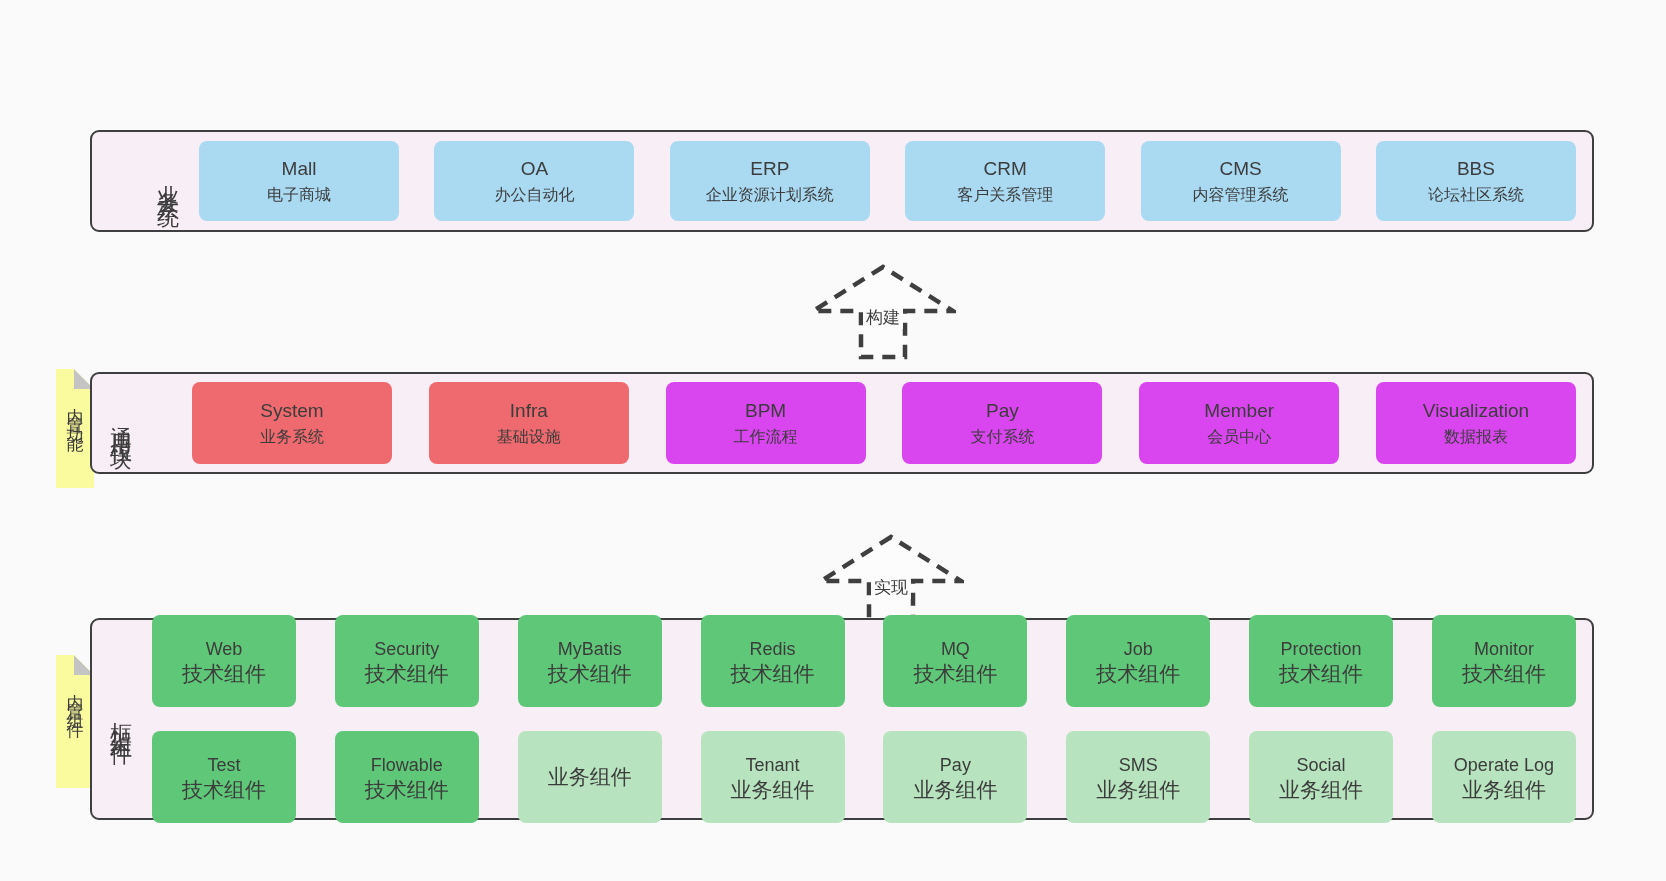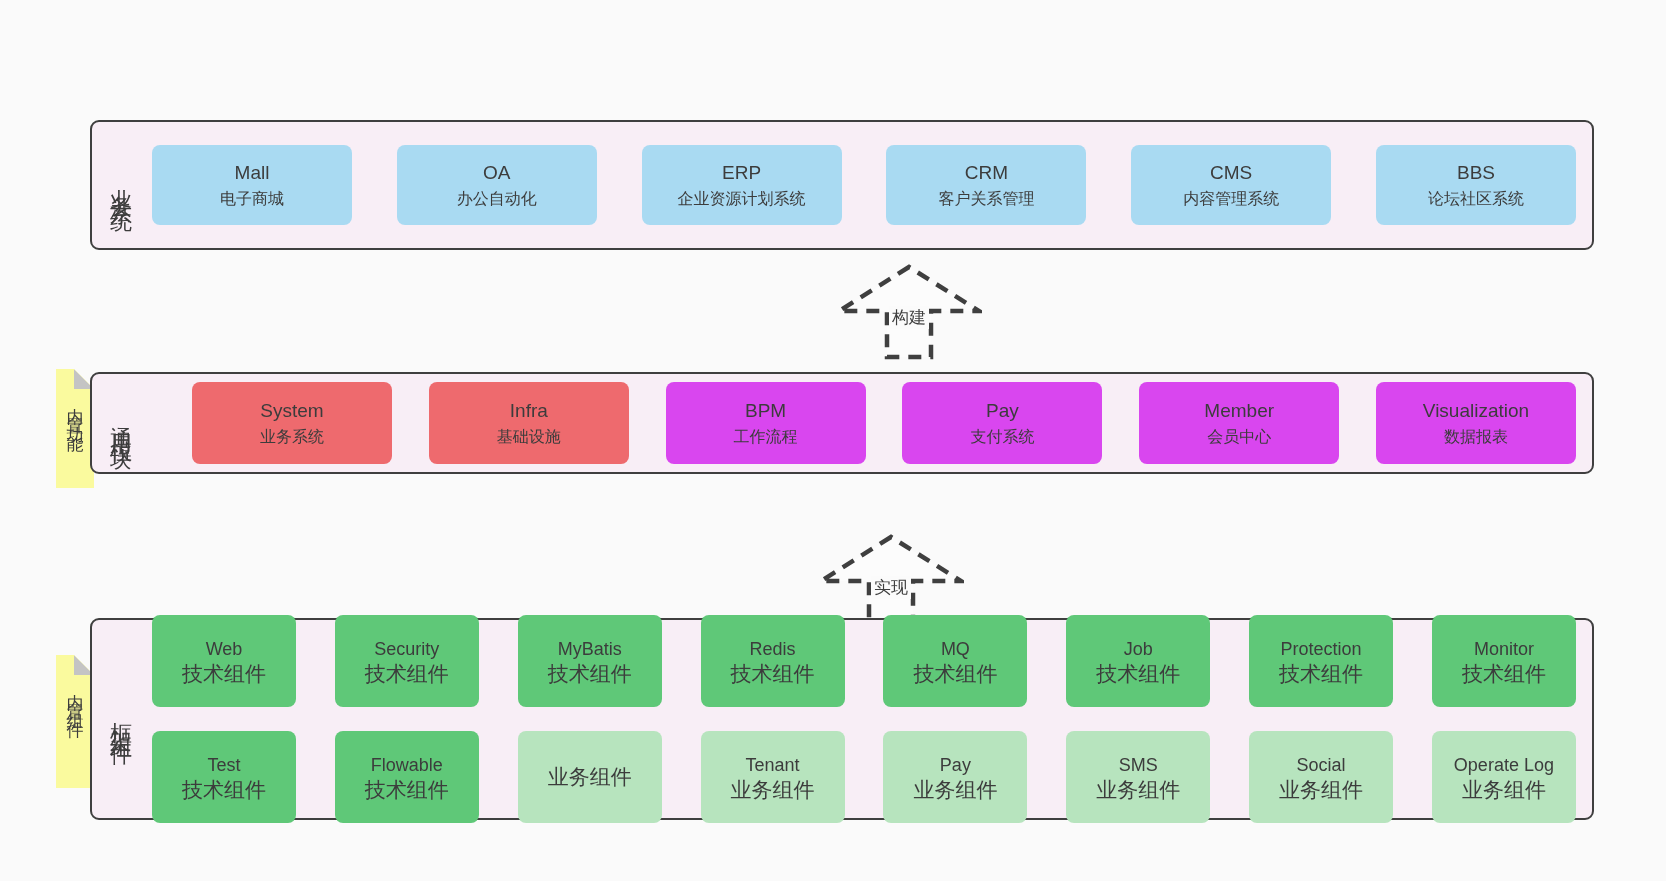--- a/index.html
+++ b/index.html
@@ -58,7 +58,7 @@
     background:#fbfbfb;font-size:17px;padding:0 3px;white-space:nowrap;color:#3f3f3f;
   }
   
-  #layer-business{top:120px;height:130px;}
+  #layer-business{top:130px;height:102px;padding-left:47px;}
   #layer-modules{top:372px;height:102px;gap:40px;}
   #layer-components{top:618px;height:202px;padding:22px 0;}
   #arrow-build{left:836px;top:264px;}

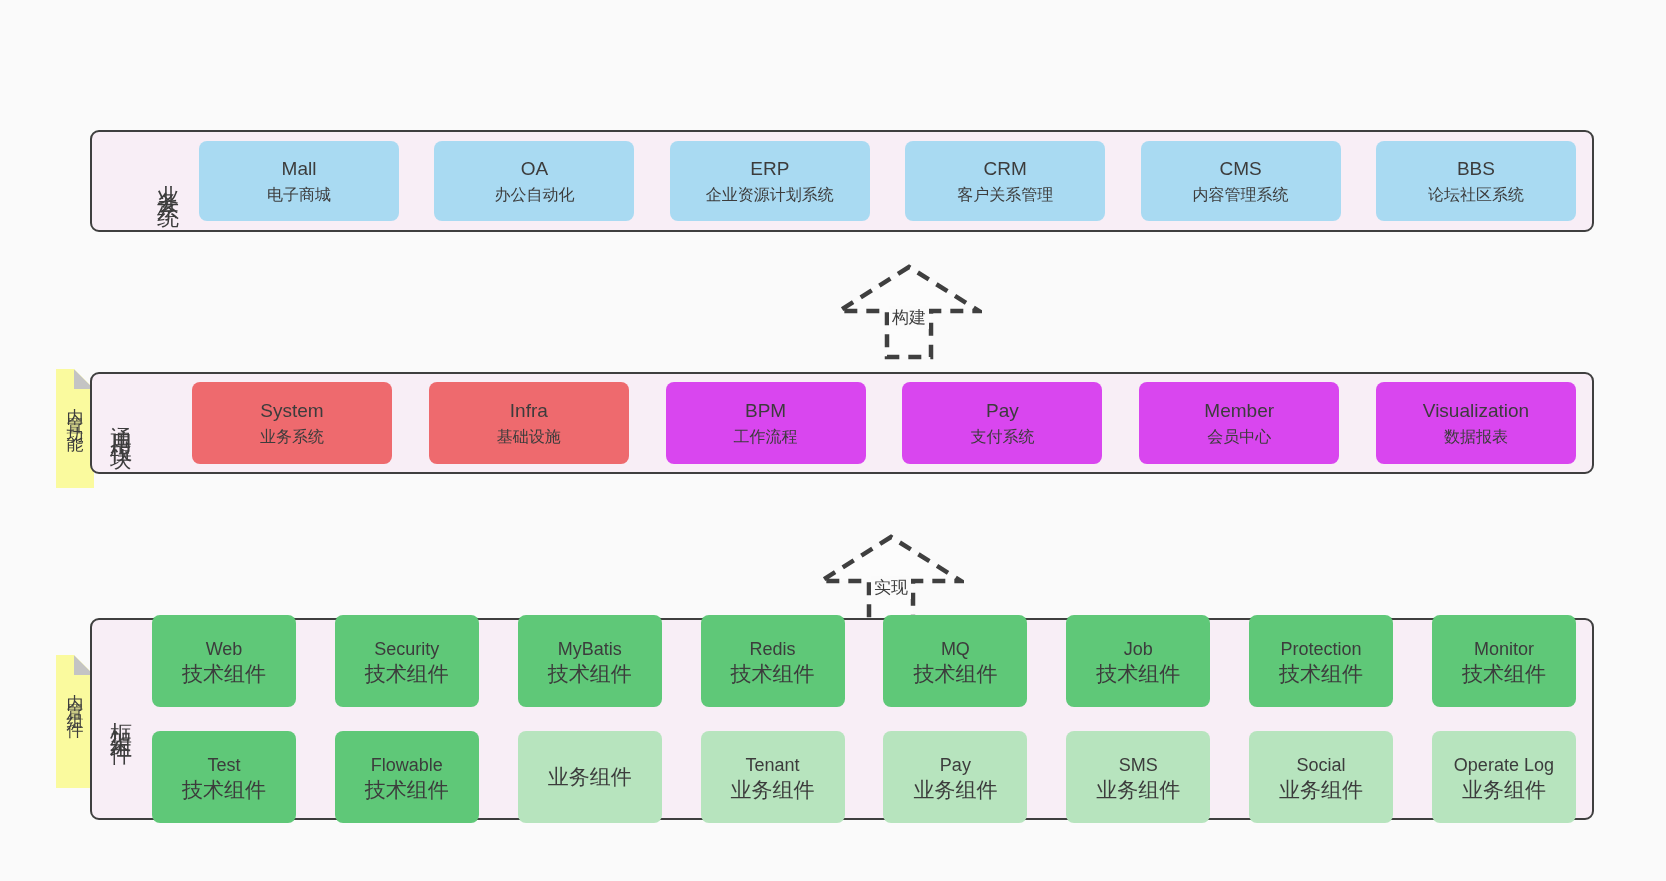--- a/index.html
+++ b/index.html
@@ -61,7 +61,7 @@
   #layer-business{top:130px;height:102px;padding-left:47px;}
   #layer-modules{top:372px;height:102px;gap:40px;}
   #layer-components{top:618px;height:202px;padding:22px 0;}
-  #arrow-build{left:836px;top:264px;}
+  #arrow-build{left:810px;top:264px;}
   #arrow-implement{left:818px;top:534px;}
   #sticky-functions{left:56px;top:369px;height:119px;}
   #sticky-components{left:56px;top:655px;height:133px;}

